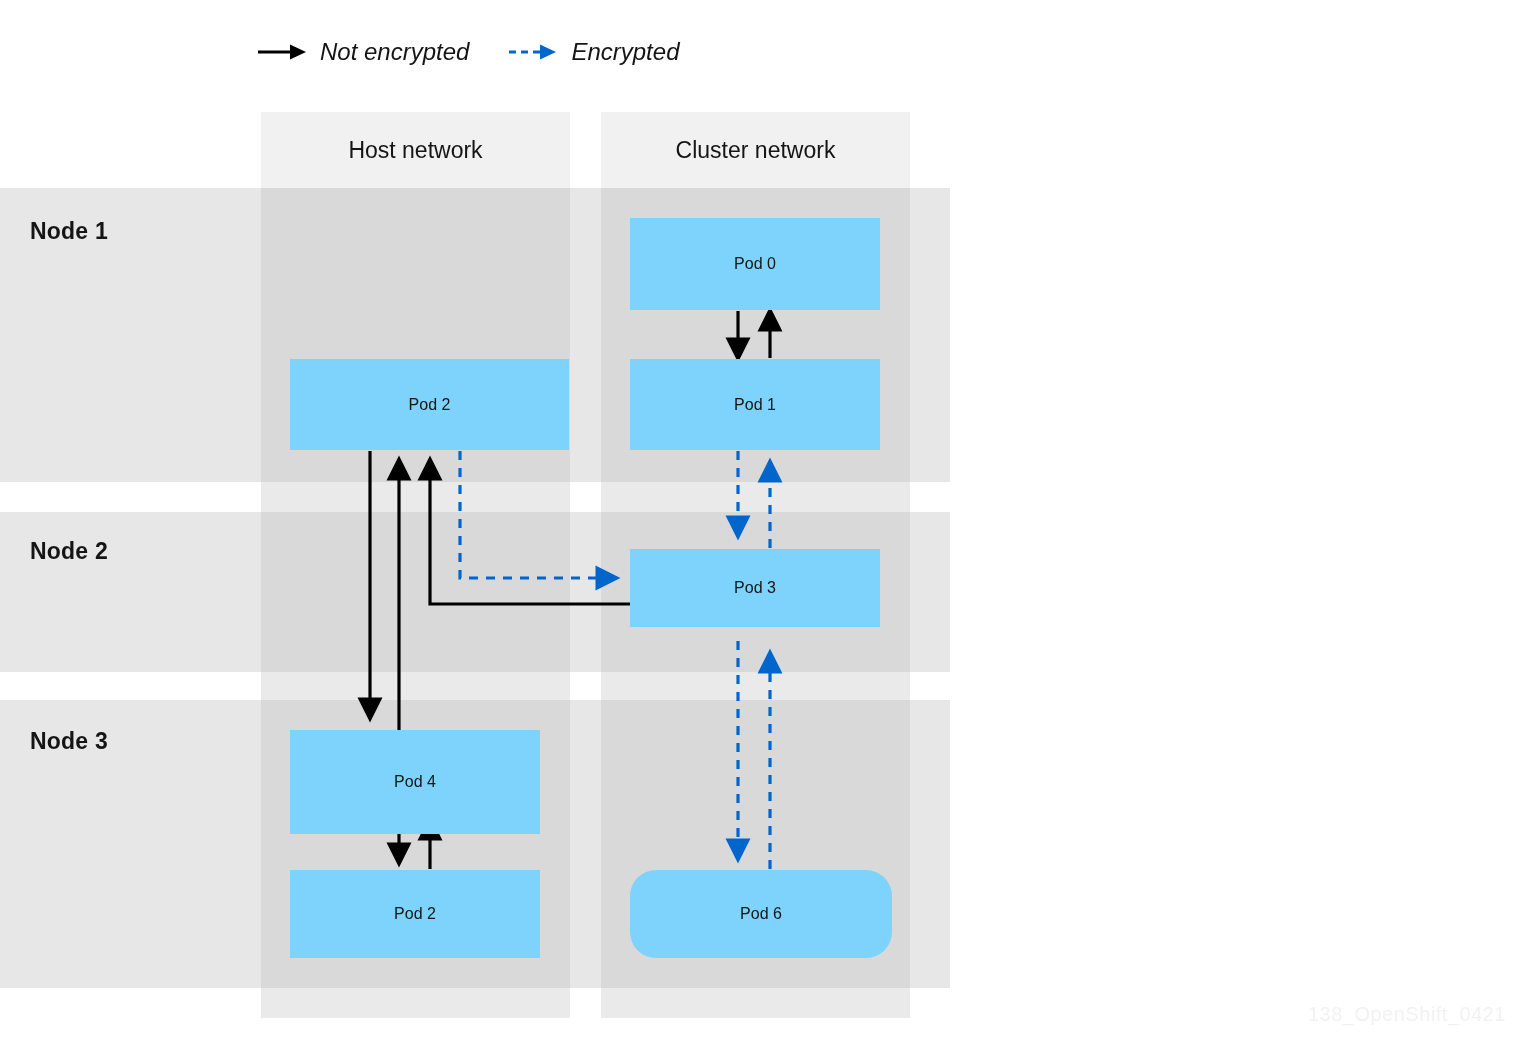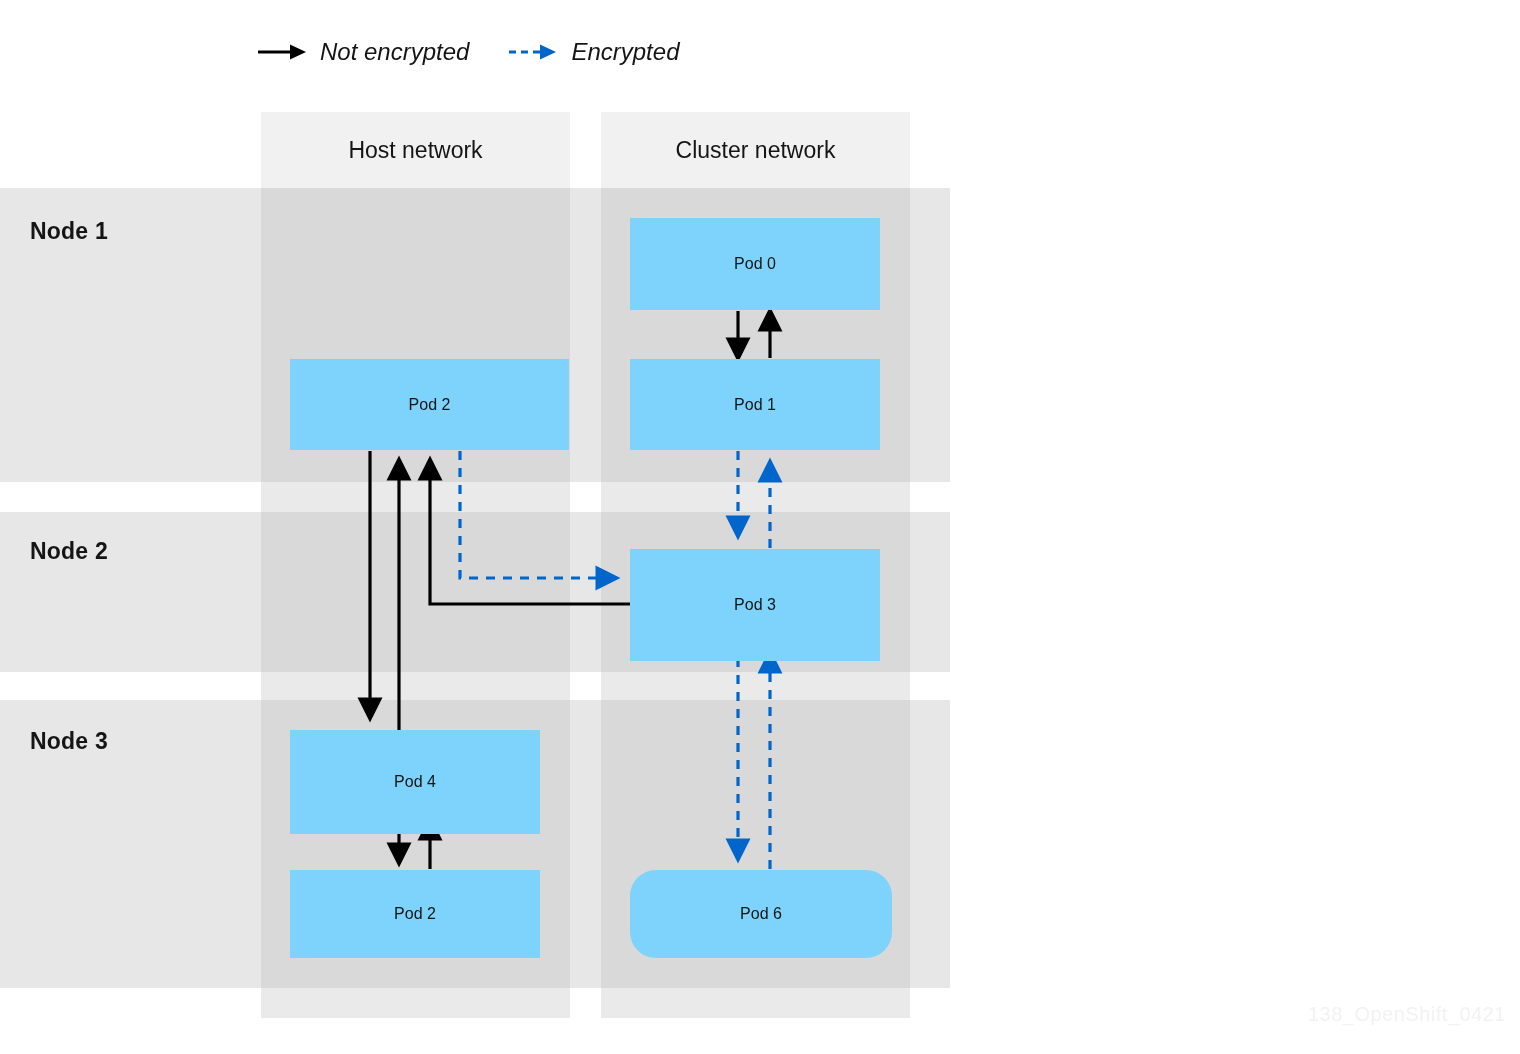--- a/index.html
+++ b/index.html
@@ -198,7 +198,7 @@
   <div class="pod" style="left:630px;top:218px;width:250px;height:92px;">Pod 0</div>
   <div class="pod" style="left:630px;top:359px;width:250px;height:91px;text-align:center;">Pod 1</div>
   <div class="pod" style="left:290px;top:359px;width:279px;height:91px;">Pod 2</div>
-  <div class="pod" style="left:630px;top:549px;width:250px;height:112px;">Pod 3</div>
+  <div class="pod" style="left:630px;top:549px;width:250px;height:78px;">Pod 3</div>
   <div class="pod" style="left:290px;top:730px;width:250px;height:104px;">Pod 4</div>
   <div class="pod" style="left:290px;top:870px;width:250px;height:88px;">Pod 2</div>
   <div class="pod" style="left:630px;top:870px;width:262px;height:88px;border-radius:26px;">Pod 6</div>

